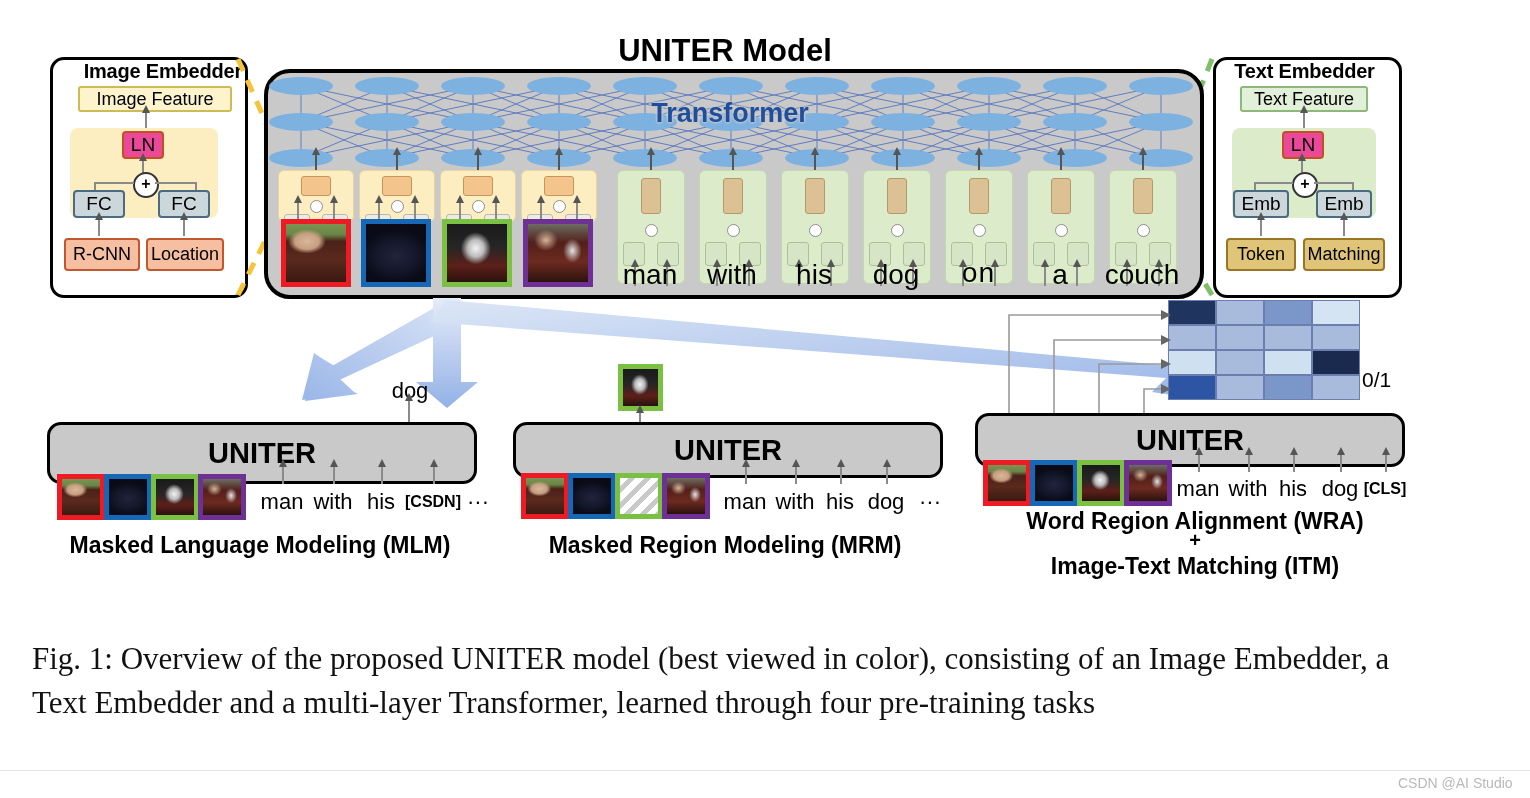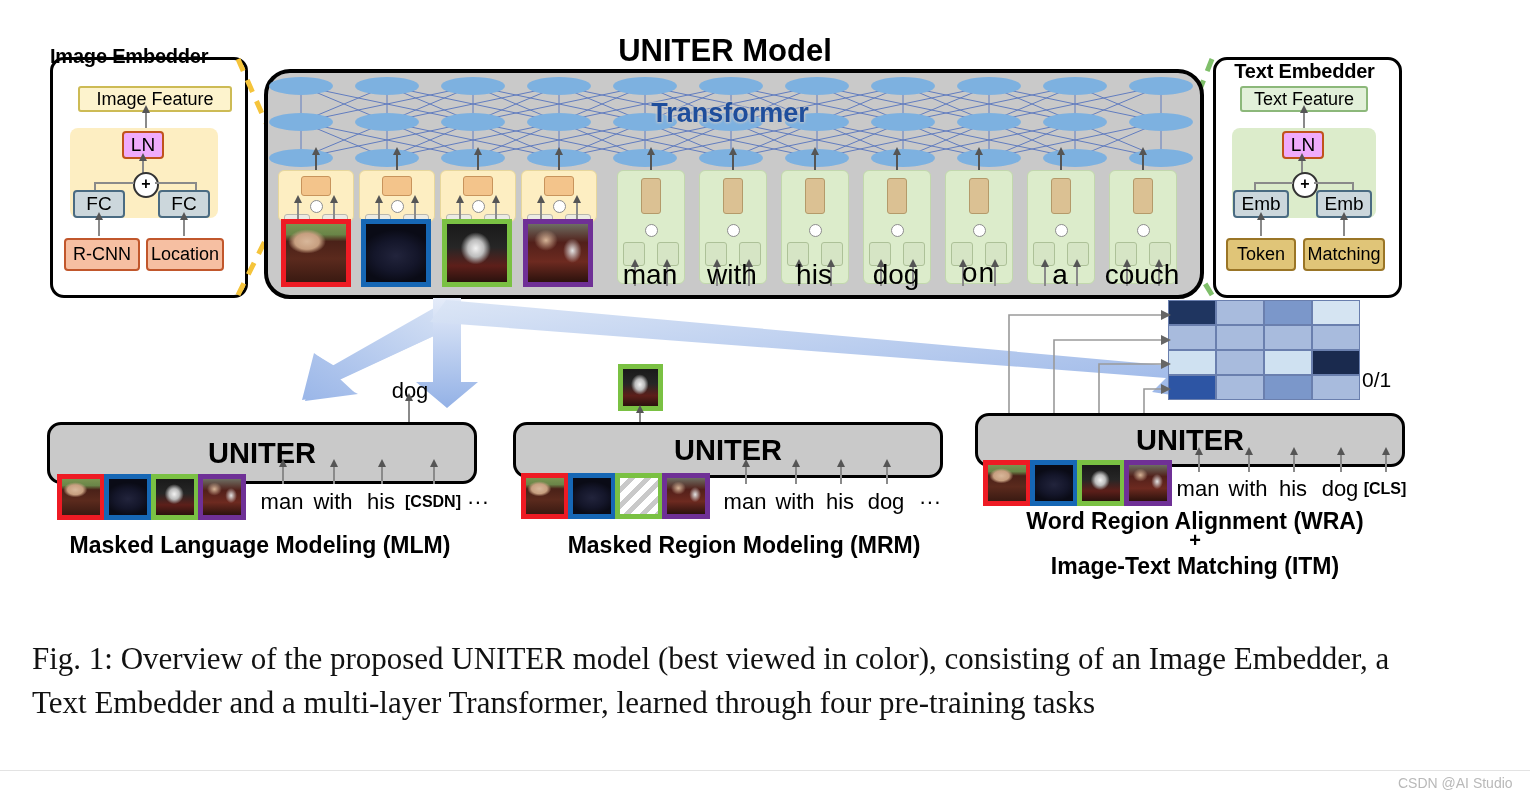--- a/index.html
+++ b/index.html
@@ -102,7 +102,7 @@
 
 <div class="embedder abs" style="left:50px;top:57px;width:192px;height:235px;">
 </div>
-<div class="abs emb-title" style="left:50px;top:45px;width:192px;text-align:left;">Image Embedder</div>
+<div class="abs emb-title" style="left:50px;top:60px;width:192px;text-align:right;">Image Embedder</div>
 <div class="rrect feature-box" style="left:78px;top:86px;width:154px;height:26px;">Image Feature</div>
 <div class="abs uarrow" style="left:145px;top:112px;height:16px;"></div>
 <div class="abs inner-pane" style="left:70px;top:128px;width:148px;height:90px;"></div>

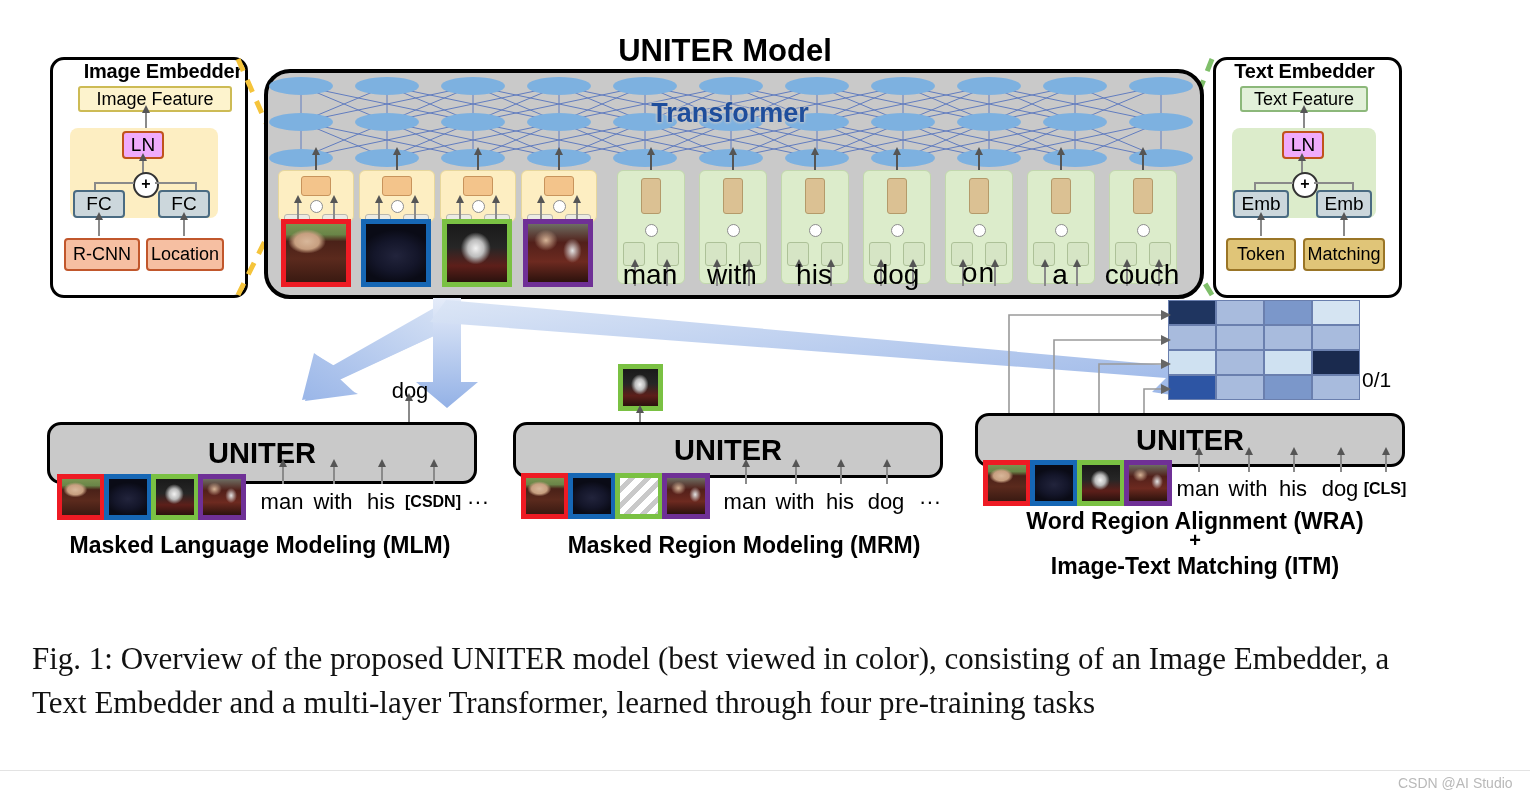--- a/index.html
+++ b/index.html
@@ -19,7 +19,7 @@
   .feature-box.green{border-color:#8cb87a;background:#e2f0d9;text-align:right;}
   .inner-pane{background:#fdeec2;border-radius:8px;}
   .inner-pane.green{background:#dceccb;}
-  .ln-box{border:2px solid #c0531c;background:#f0abfc;font-size:19px;font-weight:normal;border-radius:4px;}
+  .ln-box{border:2px solid #c0531c;background:#ec4899;font-size:19px;font-weight:normal;border-radius:4px;}
   .fc-box{border:2px solid #4a6b82;background:#ccd7dc;font-size:19px;border-radius:4px;}
   .src-box{border:2px solid #c1572c;background:#f6bfa2;font-size:18px;border-radius:4px;}
   .src-box.tan{border-color:#9a7526;background:#e0c578;}

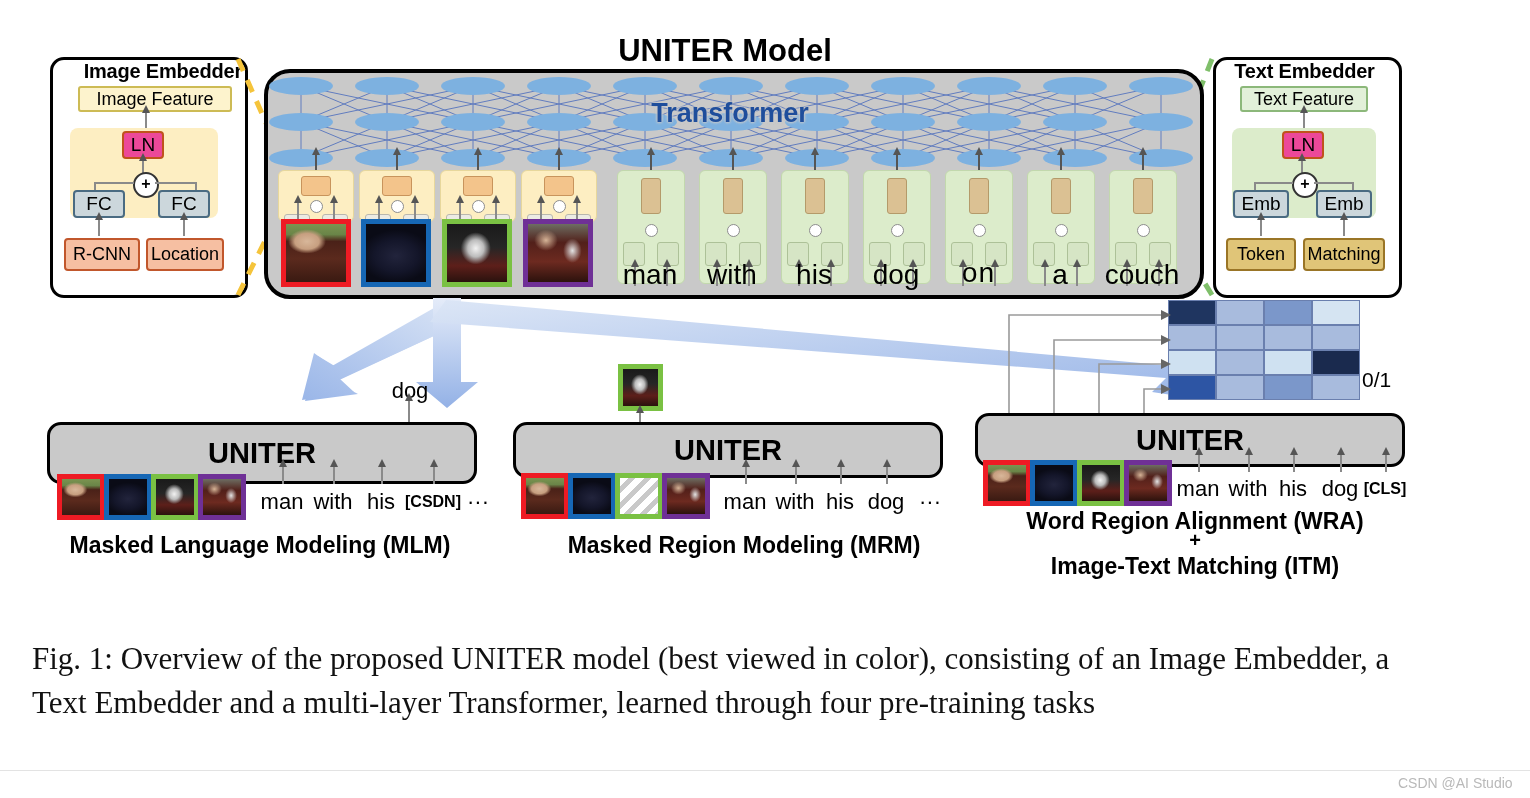--- a/index.html
+++ b/index.html
@@ -466,7 +466,7 @@
     <div class="uarrow" style="left: 886px; top: 466px; height: 18px;"></div>
     <div class="word small" style="left: 898px; top: 489px; width: 64px;">···</div>
   </div>
-<div class="task-caption" style="left:514px;top:532px;width:460px;">Masked Region Modeling (MRM)</div>
+<div class="task-caption" style="left:495px;top:532px;width:460px;">Masked Region Modeling (MRM)</div>
 
 <div class="abs" id="heatmap" style="left:1168px;top:300px;width:192px;height:100px;">
     <div class="hm-cell" style="left: 0px; top: 0px; width: 48px; height: 25px; background: rgb(31, 53, 96);"></div>

